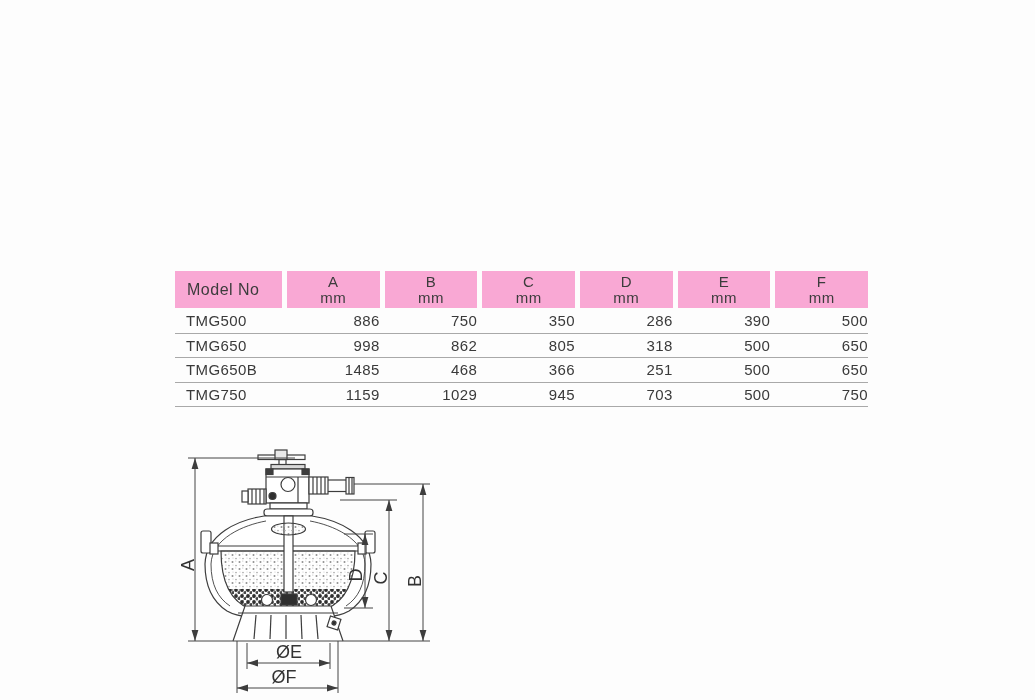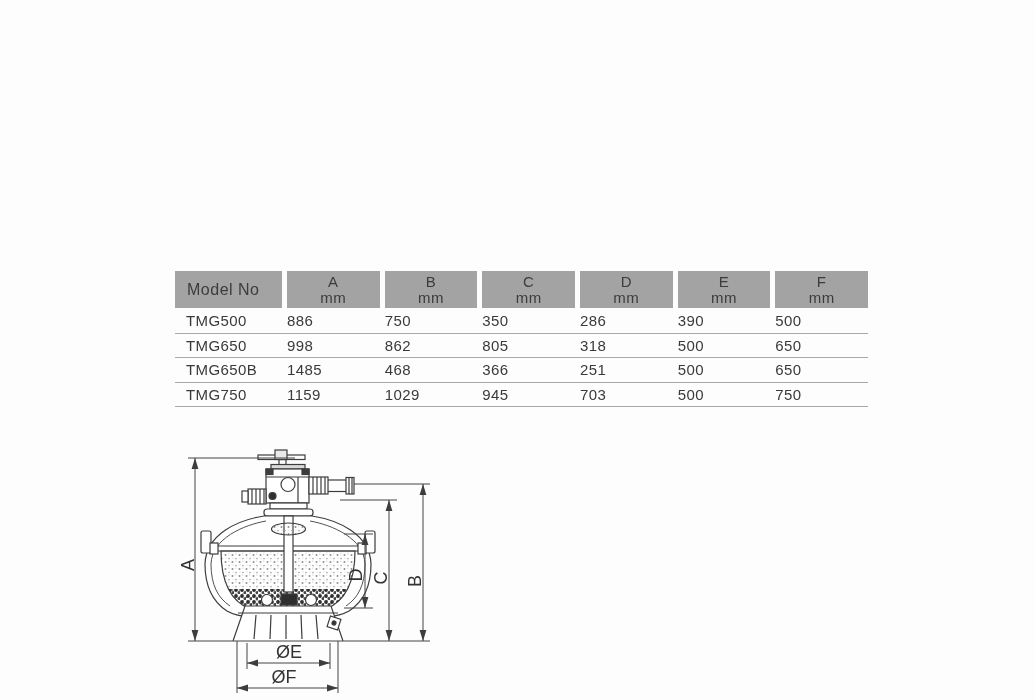--- a/index.html
+++ b/index.html
@@ -15,7 +15,7 @@
   .dim-table{position:absolute;left:175px;top:271px;width:693px;}
   .thead{display:flex;gap:5px;height:37px;}
   .th{
-    background:#a3a3a3;flex:1;display:flex;flex-direction:column;
+    background:#f9a8d4;flex:1;display:flex;flex-direction:column;
     align-items:center;justify-content:center;
     color:#3c3c3c;font-size:15px;line-height:16px;letter-spacing:0.5px;
   }

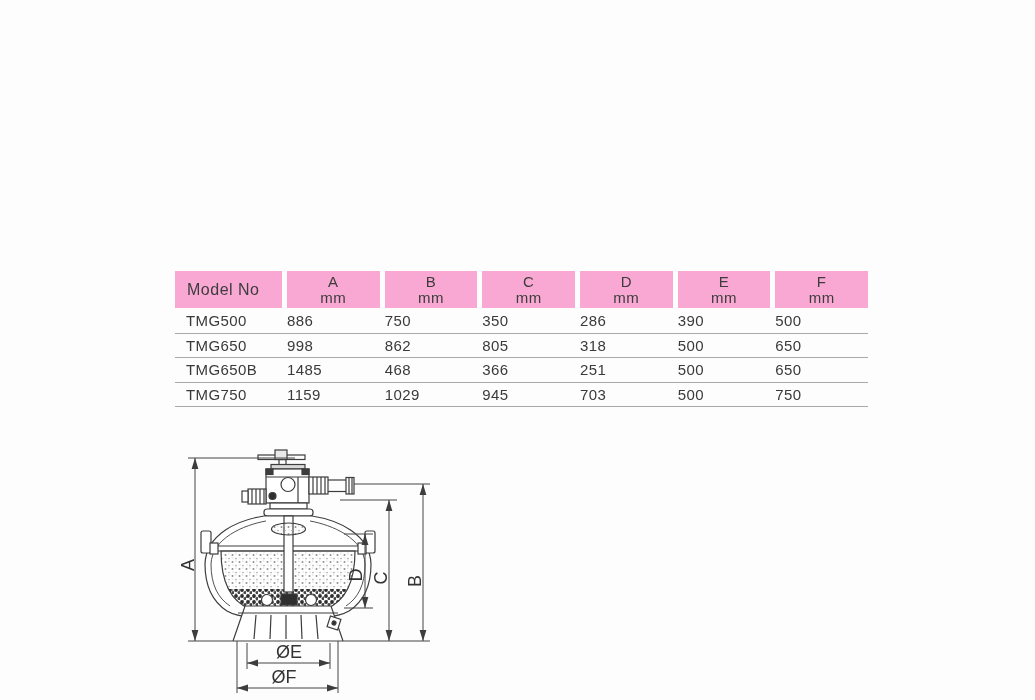--- a/index.html
+++ b/index.html
@@ -25,7 +25,7 @@
   }
   .tbody{margin-top:1px;}
   .trow{
-    display:flex;gap:5px;height:23.6px;align-items:center;
+    display:flex;gap:11px;height:23.6px;align-items:center;
     font-size:15px;color:#3a3a3a;letter-spacing:0.4px;
   }
   .trow.sep{border-bottom:1px solid #a9a9a9;}

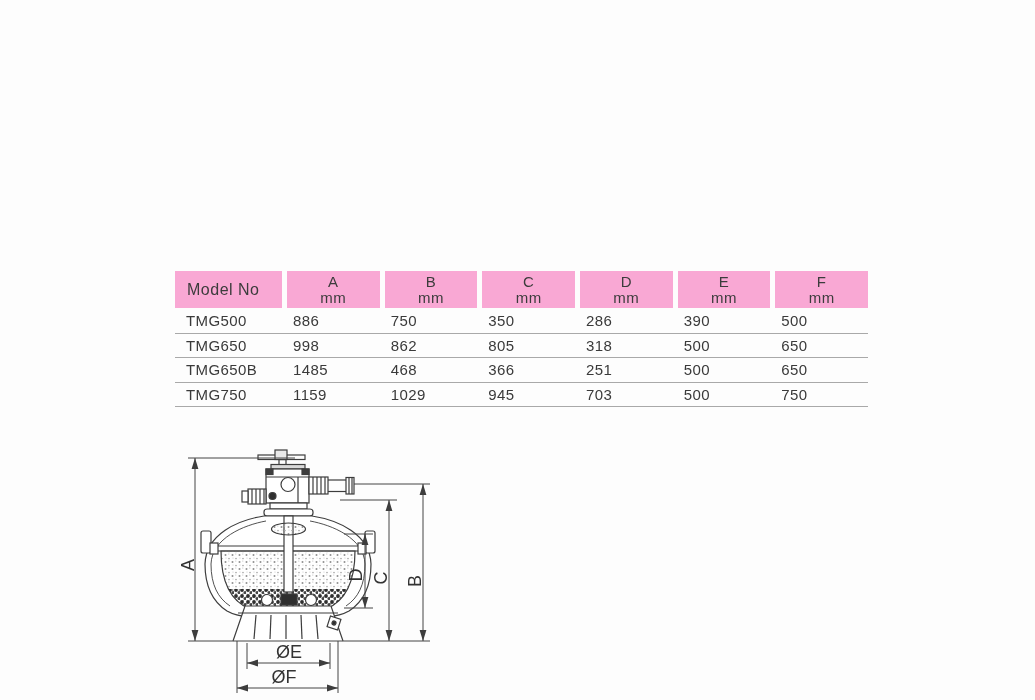--- a/index.html
+++ b/index.html
@@ -29,7 +29,7 @@
     font-size:15px;color:#3a3a3a;letter-spacing:0.4px;
   }
   .trow.sep{border-bottom:1px solid #a9a9a9;}
-  .trow .td{flex:1;text-align:left;}
+  .trow .td{flex:1;text-align:right;}
   .trow .td.model{
     flex:0 0 107px;text-align:left;padding-left:11px;box-sizing:border-box;
   }

